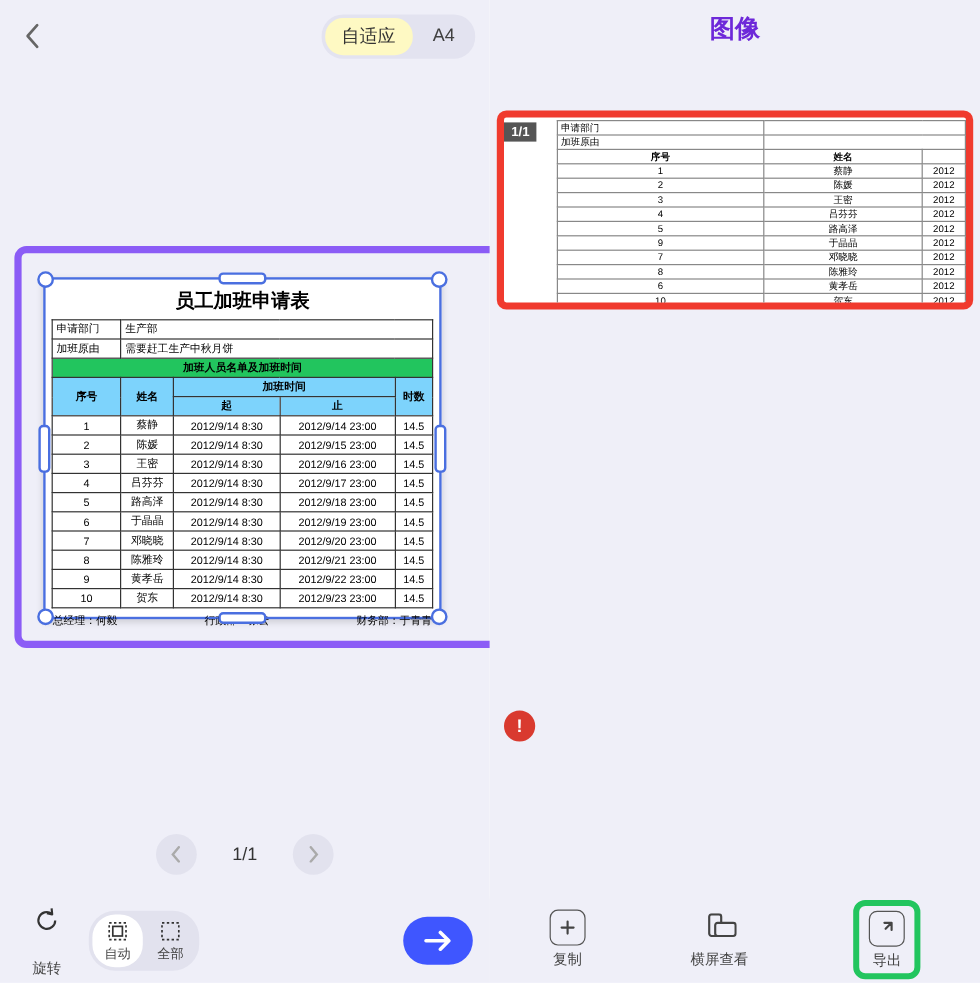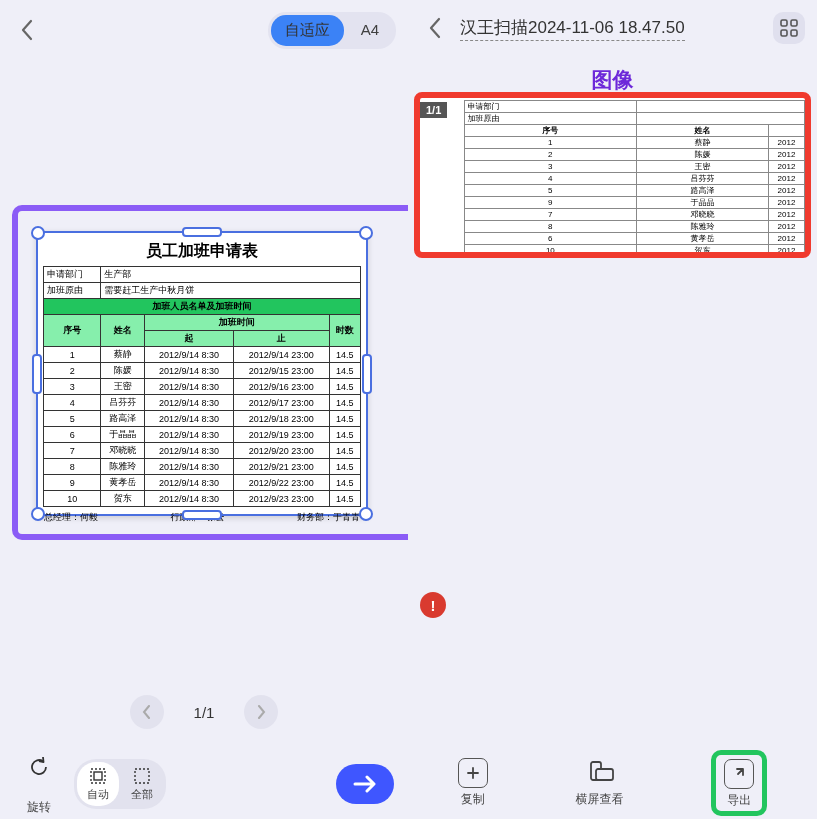--- a/index.html
+++ b/index.html
@@ -51,7 +51,7 @@
     font-size: 15px;
     color: #404040;
   }
-  .pill.active { background: #3b82f6; color:#333; font-weight:500; }
+  .pill.active { background: #fef9c3; color:#333; font-weight:500; }
 
   .viewer-l {
     position: absolute;

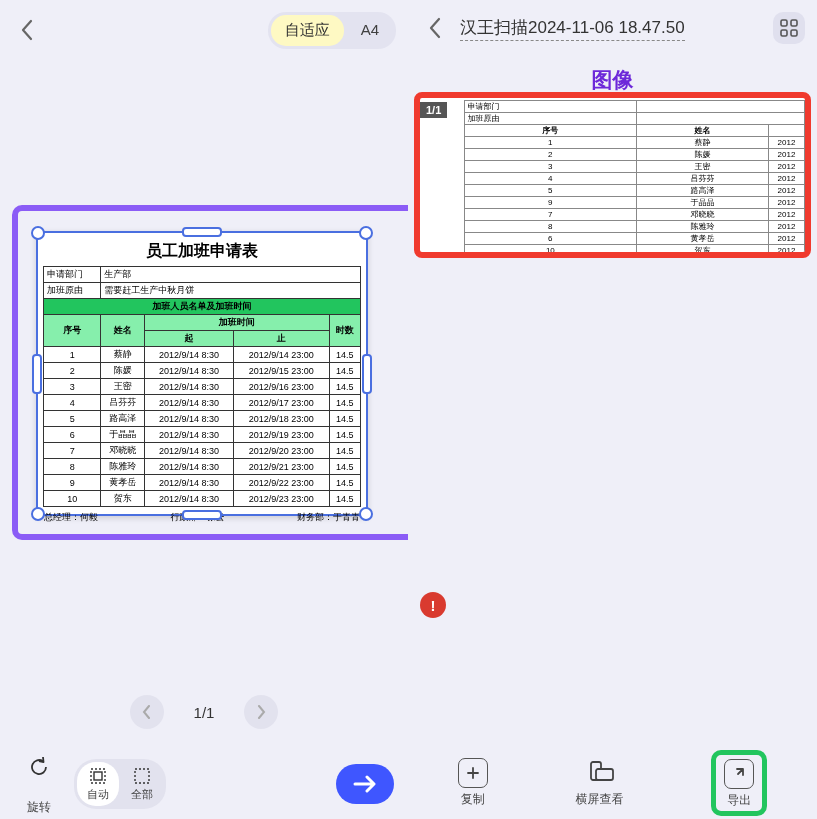--- a/index.html
+++ b/index.html
@@ -436,23 +436,6 @@
   </div>
 
   <div class="pane pane-right">
-    <div class="top-bar-r">
-      <div class="back-chevron">
-        <svg width="14" height="22" viewBox="0 0 14 22">
-            <path d="M11 2 L3 11 L11 20" stroke="#666" stroke-width="2.2" fill="none" stroke-linecap="round" stroke-linejoin="round"></path>
-          </svg>
-      </div>
-      <div class="title-r">汉王扫描2024-11-06 18.47.50</div>
-      <div class="flex-spacer"></div>
-      <div class="grid-icon">
-        <svg width="18" height="18" viewBox="0 0 18 18">
-            <rect x="1" y="1" width="6" height="6" rx="1.5" fill="none" stroke="#555" stroke-width="1.6"></rect>
-            <rect x="11" y="1" width="6" height="6" rx="1.5" fill="none" stroke="#555" stroke-width="1.6"></rect>
-            <rect x="1" y="11" width="6" height="6" rx="1.5" fill="none" stroke="#555" stroke-width="1.6"></rect>
-            <rect x="11" y="11" width="6" height="6" rx="1.5" fill="none" stroke="#555" stroke-width="1.6"></rect>
-          </svg>
-      </div>
-    </div>
 
     <div class="tabs-r">
       <div class="tab-r">图像</div>

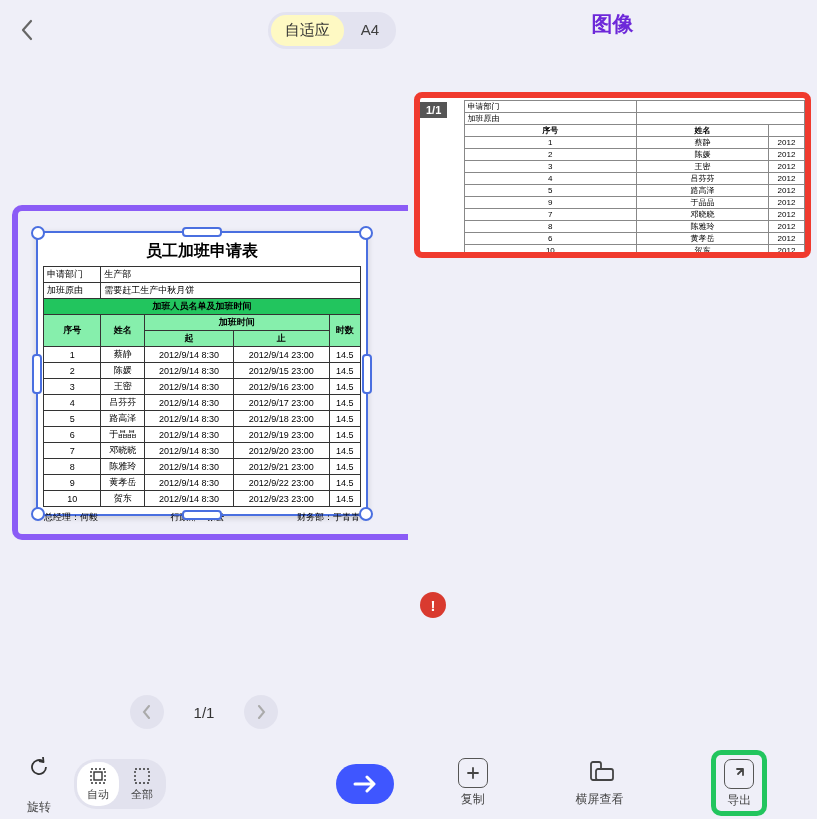--- a/index.html
+++ b/index.html
@@ -109,7 +109,7 @@
     overflow: hidden;
   }
   .doc-table .left { text-align: left; padding-left:3px; }
-  .doc-table th { font-weight: 600; background:#86efac; }
+  .doc-table th { font-weight: 600; background:#7dd3fc; }
   .doc-table .span-title td { background:#22c55e; font-weight:600;}
   .doc-footer {
     font-size: 9px;

